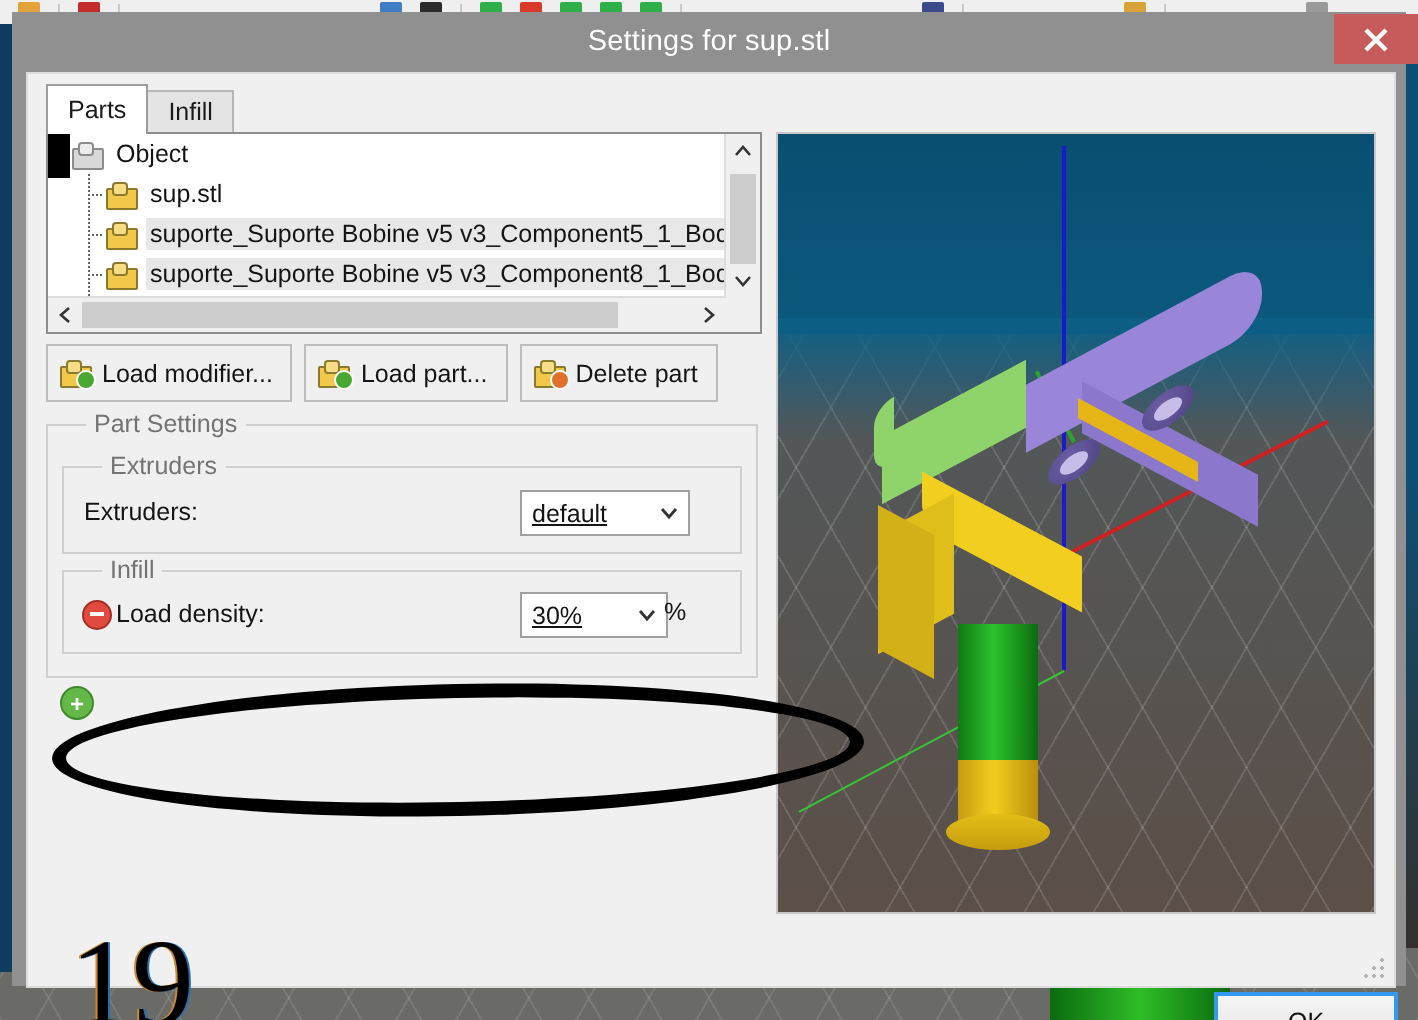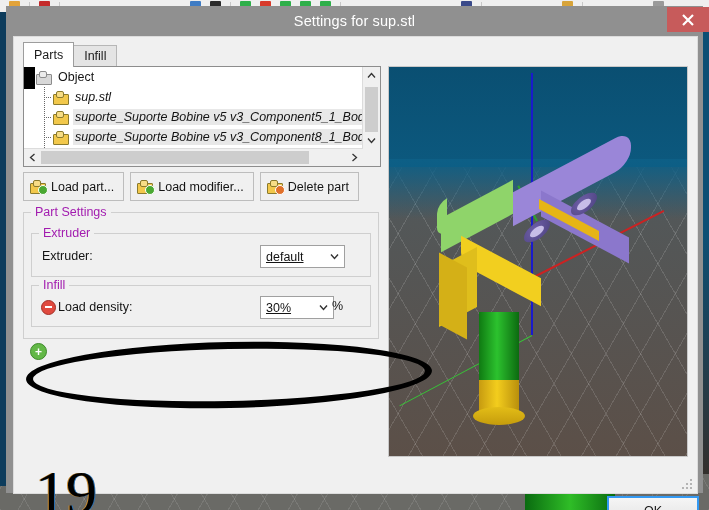--- a/index.html
+++ b/index.html
@@ -81,7 +81,7 @@
   #tree-items{position:absolute;left:0;top:0;right:17px;bottom:0;}
   .tree-row{height:20px;display:flex;align-items:center;white-space:nowrap;font-size:12.5px;color:#141414;}
   .tree-row.root{padding-left:12px;}
-  .tree-row.child{padding-left:29px;position:relative;font-style:italic;}
+  .tree-row.child{padding-left:29px;position:relative;}
   .tree-row.child .hl{background:#e8e8e8;}
   .dots{position:absolute;left:20px;top:0;width:1px;height:20px;
     background:repeating-linear-gradient(#666 0 1px,transparent 1px 2px);}

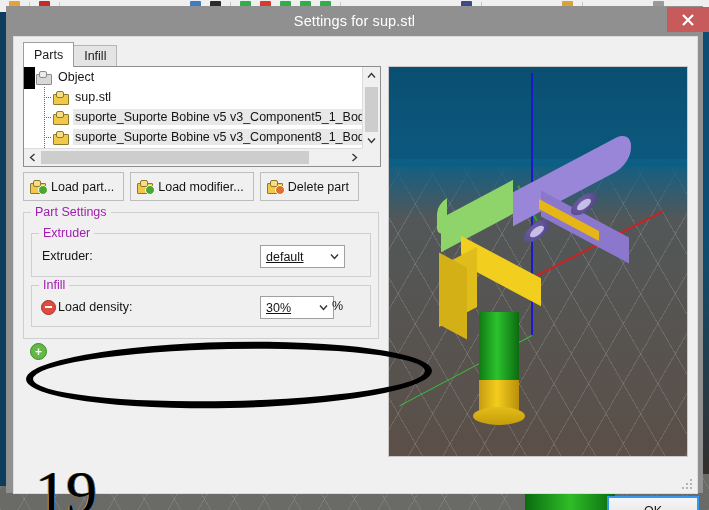--- a/index.html
+++ b/index.html
@@ -379,7 +379,7 @@
               </span>
           <span class="badge add"></span>
         </span>
-        <span>Load part...</span>
+        <span>Load modifier...</span>
       </div>
       <div class="mbtn">
         <span class="icwrap">
@@ -389,7 +389,7 @@
               </span>
           <span class="badge add"></span>
         </span>
-        <span>Load modifier...</span>
+        <span>Load part...</span>
       </div>
       <div class="mbtn">
         <span class="icwrap">

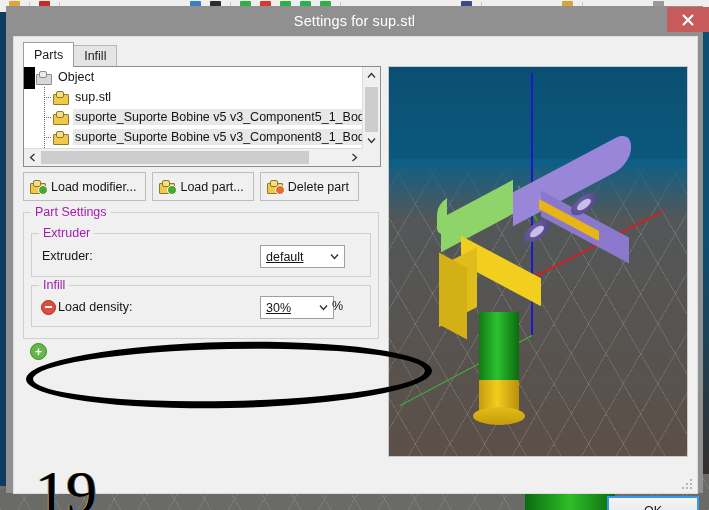--- a/index.html
+++ b/index.html
@@ -126,8 +126,8 @@
   
   .group{position:absolute;border:1px solid #cfcfcf;}
   .group > .glabel{
-    position:absolute;left:7px;top:-8px;background:#f0f0f0;padding:0 4px;
-    font-size:12.5px;color:#a21caf;
+    position:absolute;left:19px;top:-8px;background:#f0f0f0;padding:0 4px;
+    font-size:12.5px;color:#737373;
   }
   #grp-partsettings{left:0;top:146px;width:354px;height:125px;}
   #grp-extruders{left:7px;top:20px;width:338px;height:42px;}

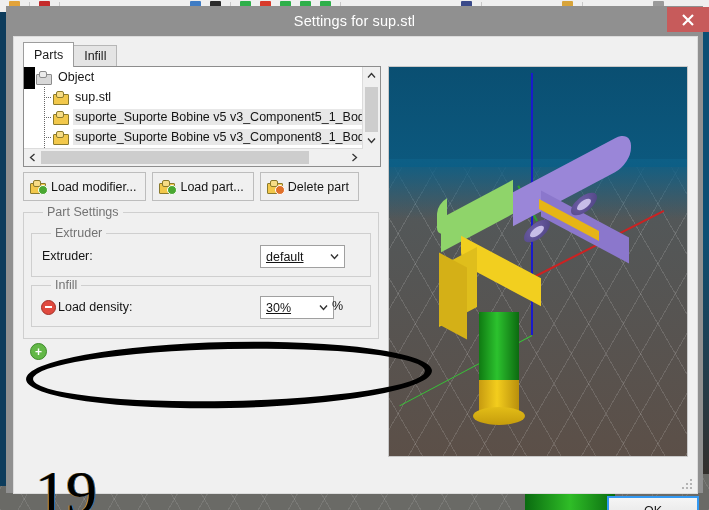--- a/index.html
+++ b/index.html
@@ -407,7 +407,7 @@
       <span class="glabel">Part Settings</span>
 
       <div class="group" id="grp-extruders">
-        <span class="glabel">Extruder</span>
+        <span class="glabel">Extruders</span>
         <div class="setting-row" style="top:10px;padding-left:10px;">
           <span class="setting-label">Extruder:</span>
         </div>

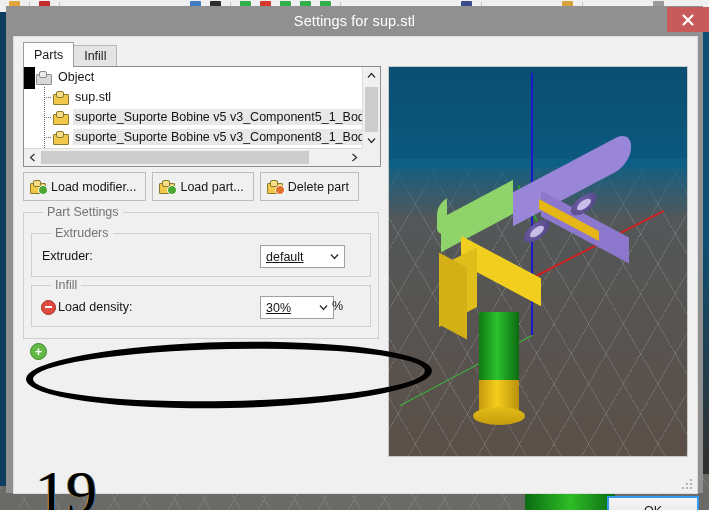--- a/index.html
+++ b/index.html
@@ -409,7 +409,7 @@
       <div class="group" id="grp-extruders">
         <span class="glabel">Extruders</span>
         <div class="setting-row" style="top:10px;padding-left:10px;">
-          <span class="setting-label">Extruder:</span>
+          <span class="setting-label">Extruders:</span>
         </div>
         <div class="combo" style="left:228px;top:11px;width:73px;">
           <span>default</span>

